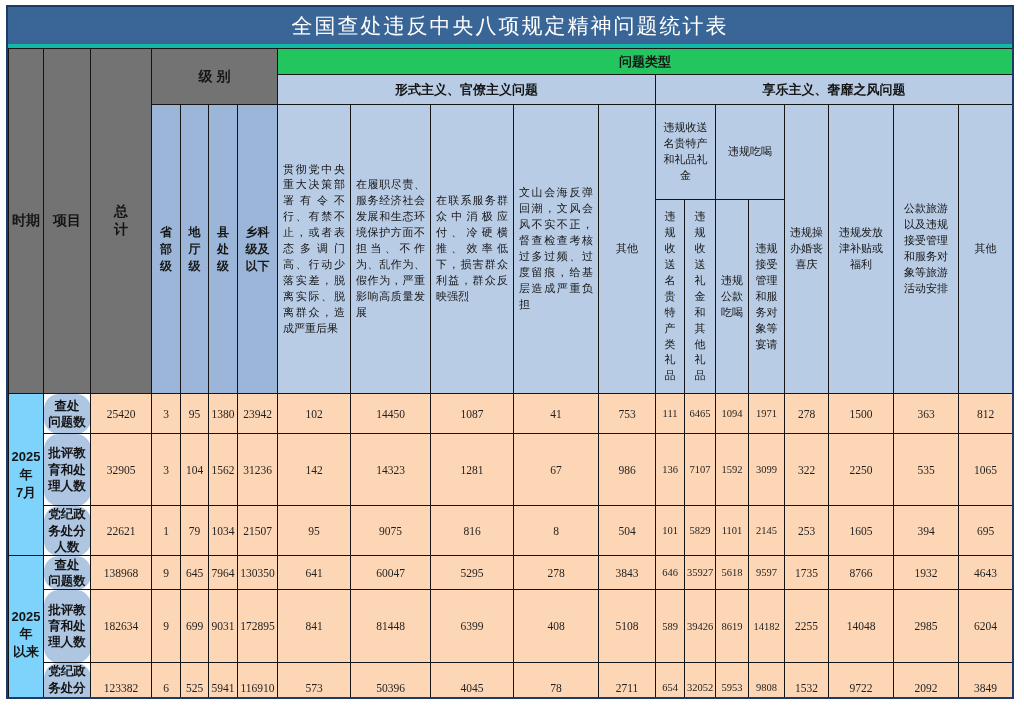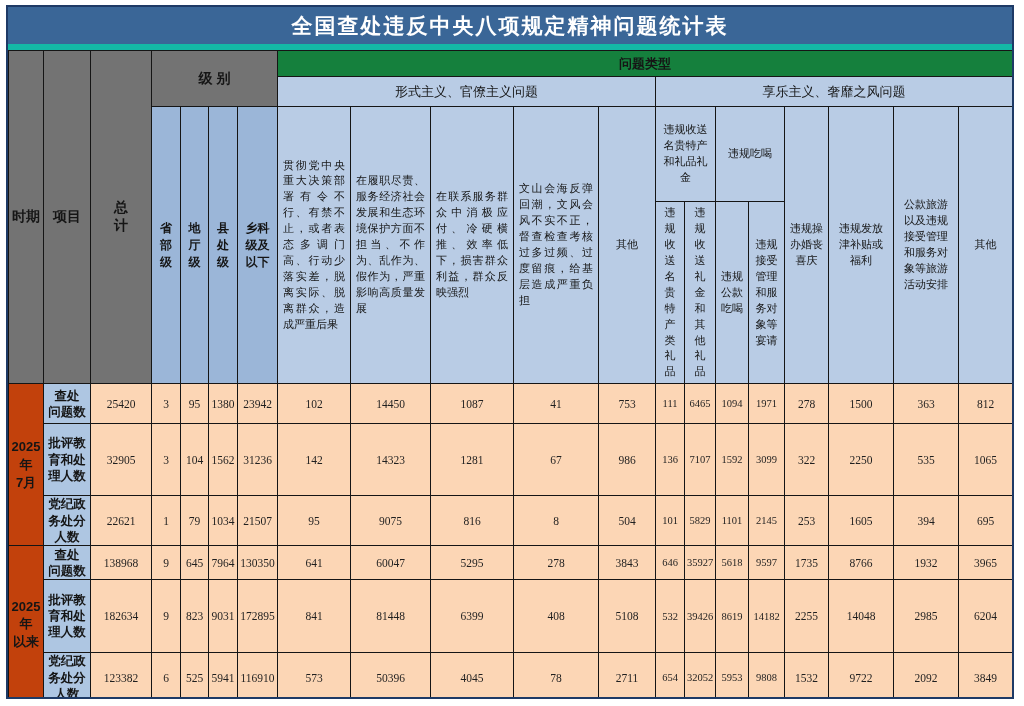--- a/index.html
+++ b/index.html
@@ -5,7 +5,7 @@
   html,body{margin:0;padding:0;}
   body{width:1024px;height:706px;background:#ffffff;font-family:"Liberation Sans",sans-serif;color:#151515;position:relative;}
   .frame{position:absolute;left:6px;top:5px;width:1008px;height:694px;border:2px solid #1E3A66;box-sizing:border-box;background:#fff;overflow:hidden;}
-  .titlebar{height:37px;background:#3A6697;border-bottom:6px solid #14b8a6;color:#fff;font-size:21px;font-weight:bold;letter-spacing:2px;display:flex;align-items:center;justify-content:center;}
+  .titlebar{height:37px;background:#3A6697;border-bottom:4px solid #14b8a6;color:#fff;font-size:21px;font-weight:normal;letter-spacing:2px;display:flex;align-items:center;justify-content:center;}
   table{border-collapse:collapse;table-layout:fixed;width:100%;}
   td{border:1px solid #151515;text-align:center;vertical-align:middle;overflow:hidden;padding:0 2px;box-sizing:border-box;}
   .pre{white-space:pre-line;}

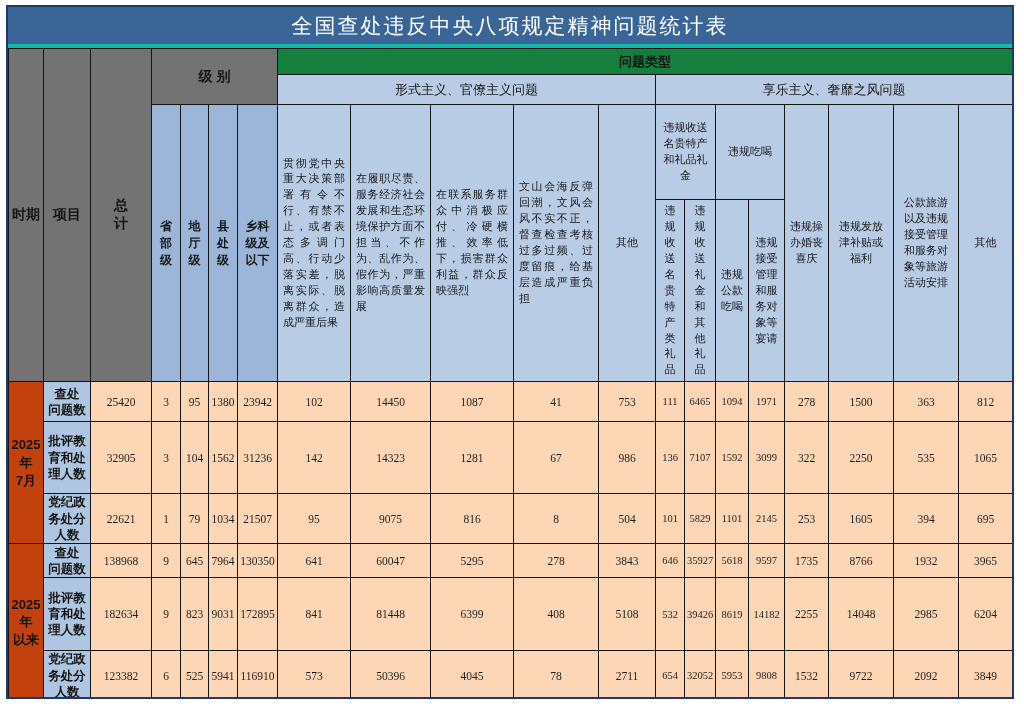--- a/index.html
+++ b/index.html
@@ -11,7 +11,7 @@
   .pre{white-space:pre-line;}
   .med{background:#737373;font-weight:bold;font-size:14px;}
   .med2{background:#9BB6D8;font-weight:bold;font-size:12px;}
-  .lt1{background:#15803d;font-weight:bold;font-size:13px;margin-top:20px;}
+  .lt1{background:#22c55e;font-weight:bold;font-size:13px;margin-top:20px;}
   .lt2{background:#B9CCE5;font-weight:normal;font-size:13px;}
   .desc{background:#B9CCE5;font-family:"Liberation Serif","DejaVu Serif",serif;font-size:11px;font-weight:normal;text-align:justify;padding:3px 5px;line-height:1.45;}
   .ctr{text-align:center;}

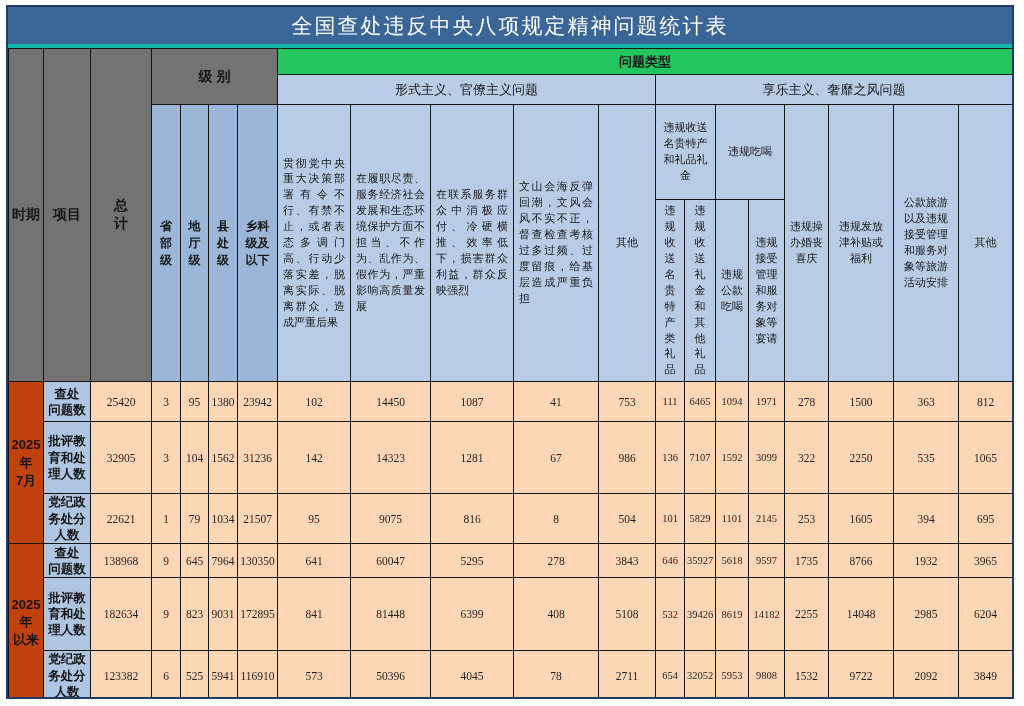--- a/index.html
+++ b/index.html
@@ -12,7 +12,7 @@
   .med{background:#737373;font-weight:bold;font-size:14px;}
   .med2{background:#9BB6D8;font-weight:bold;font-size:12px;}
   .lt1{background:#22c55e;font-weight:bold;font-size:13px;margin-top:20px;}
-  .lt2{background:#B9CCE5;font-weight:normal;font-size:13px;}
+  .lt2{background:#B9CCE5;font-weight:bold;font-size:13px;}
   .desc{background:#B9CCE5;font-family:"Liberation Serif","DejaVu Serif",serif;font-size:11px;font-weight:normal;text-align:justify;padding:3px 5px;line-height:1.45;}
   .ctr{text-align:center;}
   .hpad{padding:0 8px;}

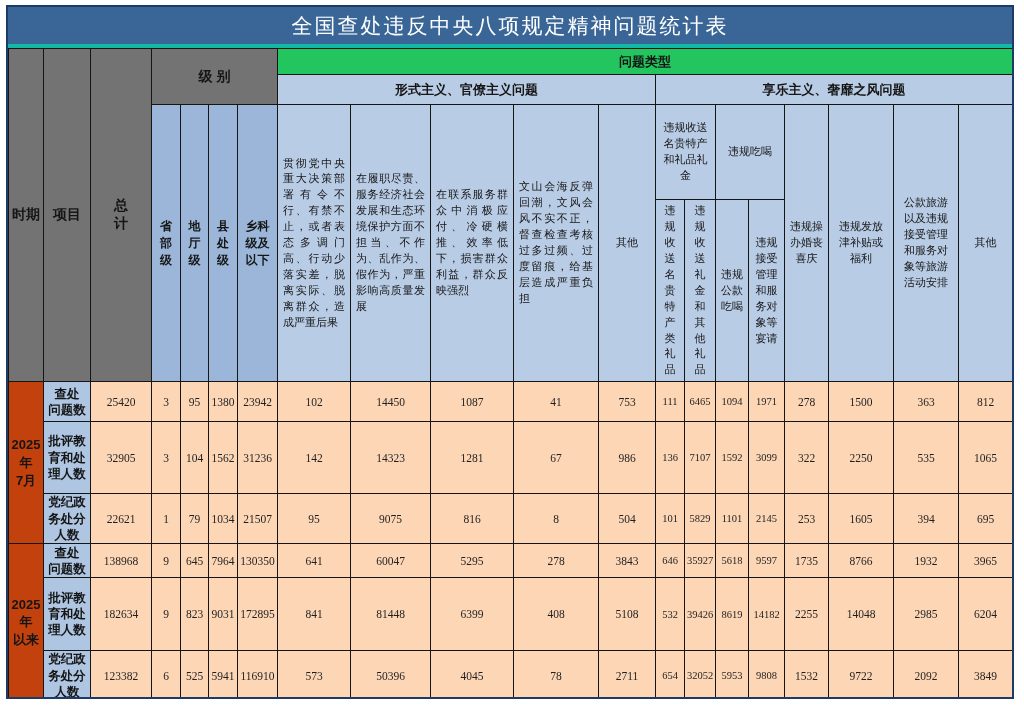--- a/index.html
+++ b/index.html
@@ -13,7 +13,7 @@
   .med2{background:#9BB6D8;font-weight:bold;font-size:12px;}
   .lt1{background:#22c55e;font-weight:bold;font-size:13px;margin-top:20px;}
   .lt2{background:#B9CCE5;font-weight:bold;font-size:13px;}
-  .desc{background:#B9CCE5;font-family:"Liberation Serif","DejaVu Serif",serif;font-size:11px;font-weight:normal;text-align:justify;padding:3px 5px;line-height:1.45;}
+  .desc{background:#B9CCE5;font-family:"Liberation Serif","DejaVu Serif",serif;font-size:11px;font-weight:normal;text-align:justify;padding:9px 5px;line-height:1.45;}
   .ctr{text-align:center;}
   .hpad{padding:0 8px;}
   .pl{background:#c2410c;font-weight:bold;font-size:13px;line-height:1.35;}

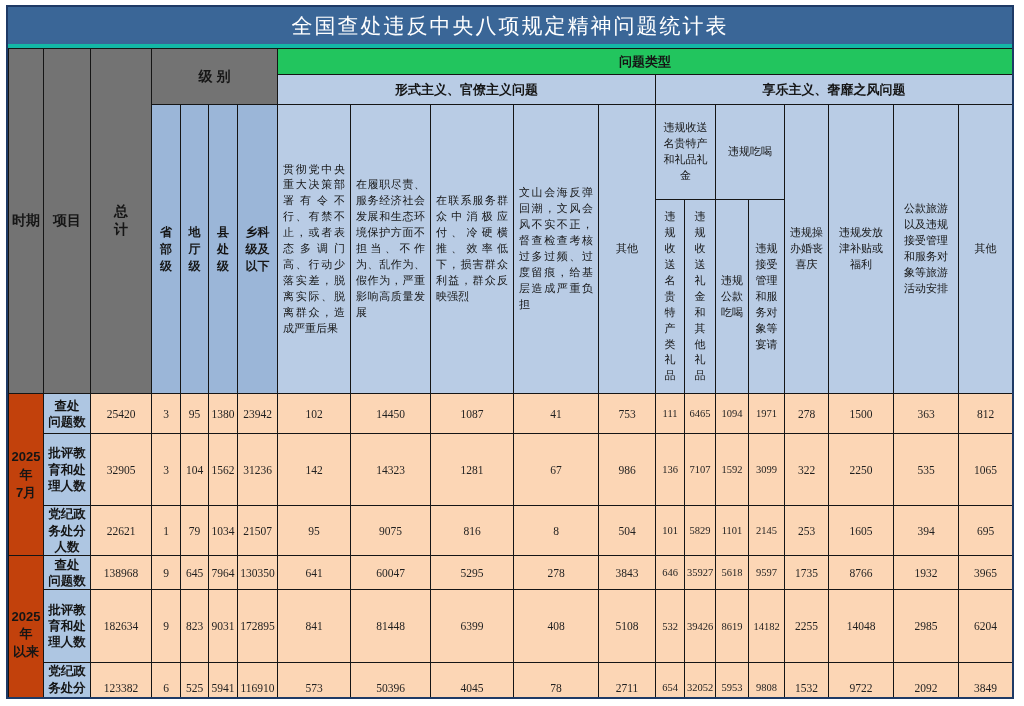--- a/index.html
+++ b/index.html
@@ -17,7 +17,7 @@
   .ctr{text-align:center;}
   .hpad{padding:0 8px;}
   .pl{background:#c2410c;font-weight:bold;font-size:13px;line-height:1.35;}
-  .il{background:#AEC6E2;font-weight:bold;font-size:12.5px;line-height:1.3;}
+  .il{background:#AEC6E2;font-weight:bold;font-size:12.5px;line-height:1.3;border-radius:15px;}
   .n{background:#FCD6B5;font-family:"Liberation Serif","DejaVu Serif",serif;font-size:11.5px;padding:0;color:#1f1f1f;}
   .s{font-size:10.5px;margin-left:41px;}
   tr.hA{height:26px;} tr.hB{height:30px;} tr.hC{height:95px;} tr.hD{height:116px;}

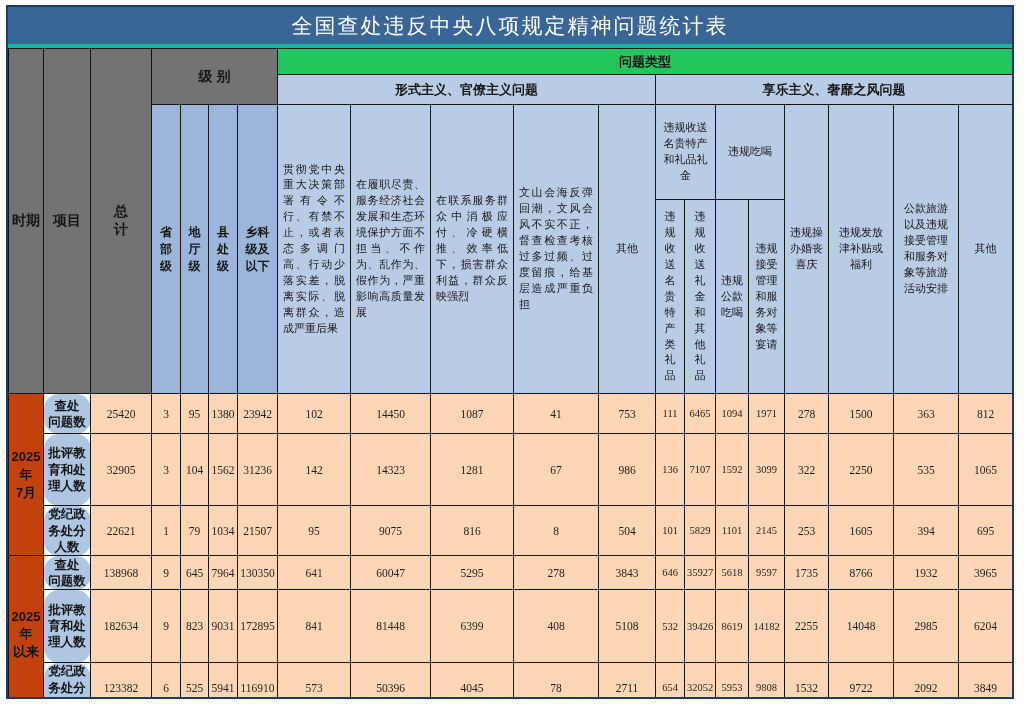--- a/index.html
+++ b/index.html
@@ -16,7 +16,7 @@
   .desc{background:#B9CCE5;font-family:"Liberation Serif","DejaVu Serif",serif;font-size:11px;font-weight:normal;text-align:justify;padding:9px 5px;line-height:1.45;}
   .ctr{text-align:center;}
   .hpad{padding:0 8px;}
-  .pl{background:#c2410c;font-weight:bold;font-size:13px;line-height:1.35;}
+  .pl{background:#7dd3fc;font-weight:bold;font-size:13px;line-height:1.35;}
   .il{background:#AEC6E2;font-weight:bold;font-size:12.5px;line-height:1.3;border-radius:15px;}
   .n{background:#FCD6B5;font-family:"Liberation Serif","DejaVu Serif",serif;font-size:11.5px;padding:0;color:#1f1f1f;}
   .s{font-size:10.5px;margin-left:41px;}

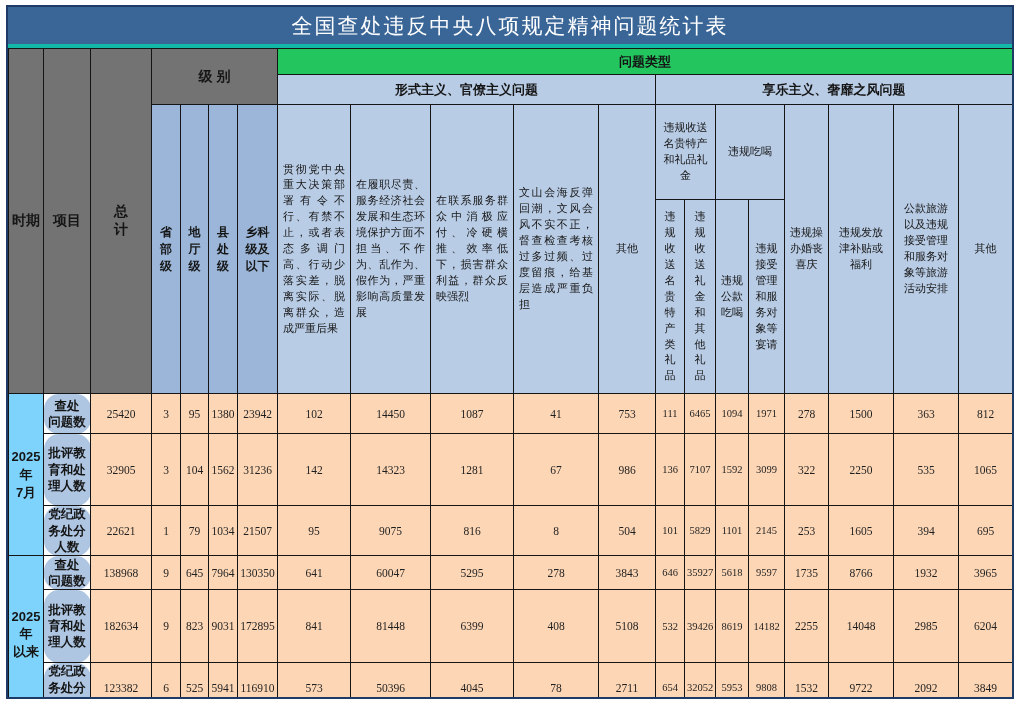--- a/index.html
+++ b/index.html
@@ -199,7 +199,7 @@
       <td class="n">1735</td>
       <td class="n">8766</td>
       <td class="n">1932</td>
-      <td class="n">3965</td>
+      <td class="n">4643</td>
     </tr>
 
     <tr class="r5">

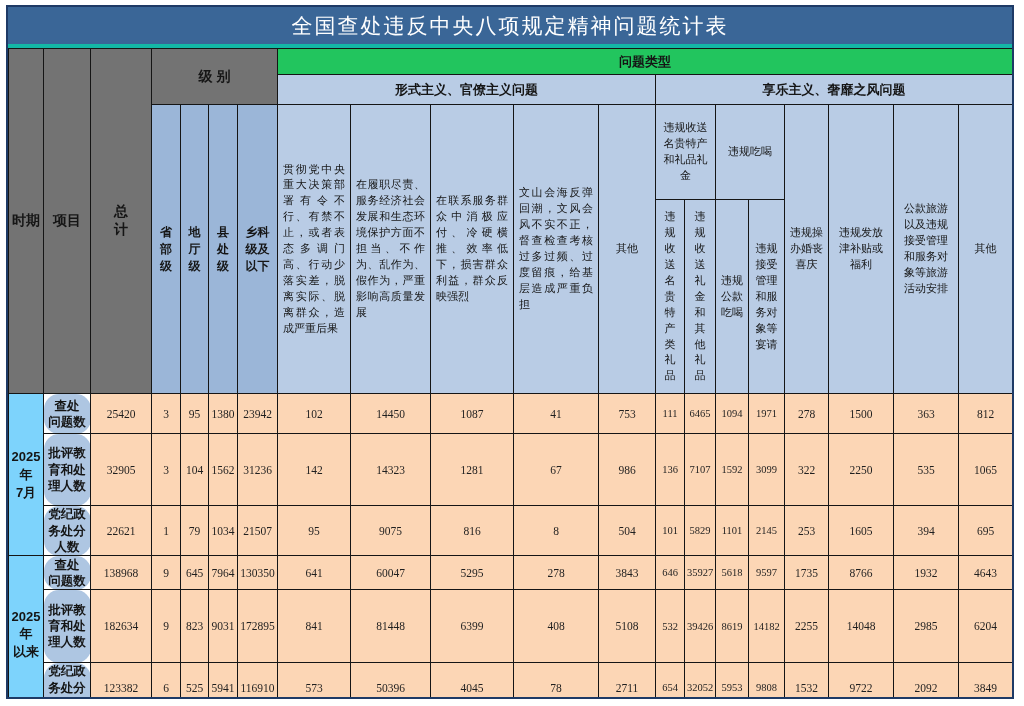--- a/index.html
+++ b/index.html
@@ -208,7 +208,7 @@
 理人数</td>
       <td class="n">182634</td>
       <td class="n">9</td>
-      <td class="n">823</td>
+      <td class="n">699</td>
       <td class="n">9031</td>
       <td class="n">172895</td>
       <td class="n">841</td>

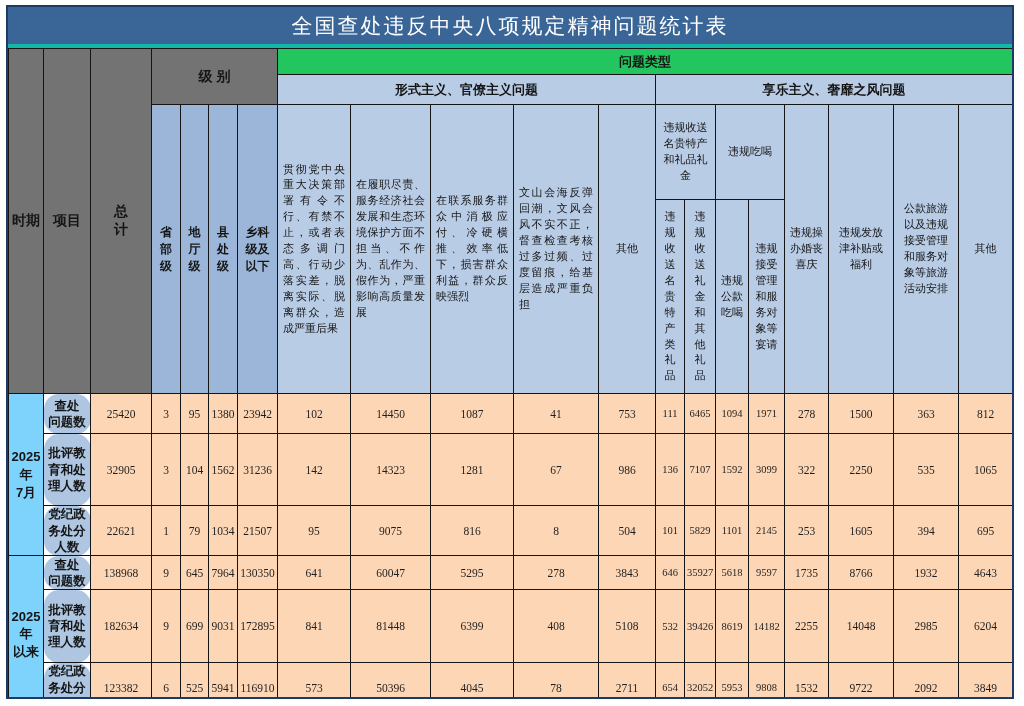--- a/index.html
+++ b/index.html
@@ -216,7 +216,7 @@
       <td class="n">6399</td>
       <td class="n">408</td>
       <td class="n">5108</td>
-      <td class="n s">532</td>
+      <td class="n s">589</td>
       <td class="n s">39426</td>
       <td class="n s">8619</td>
       <td class="n s">14182</td>

